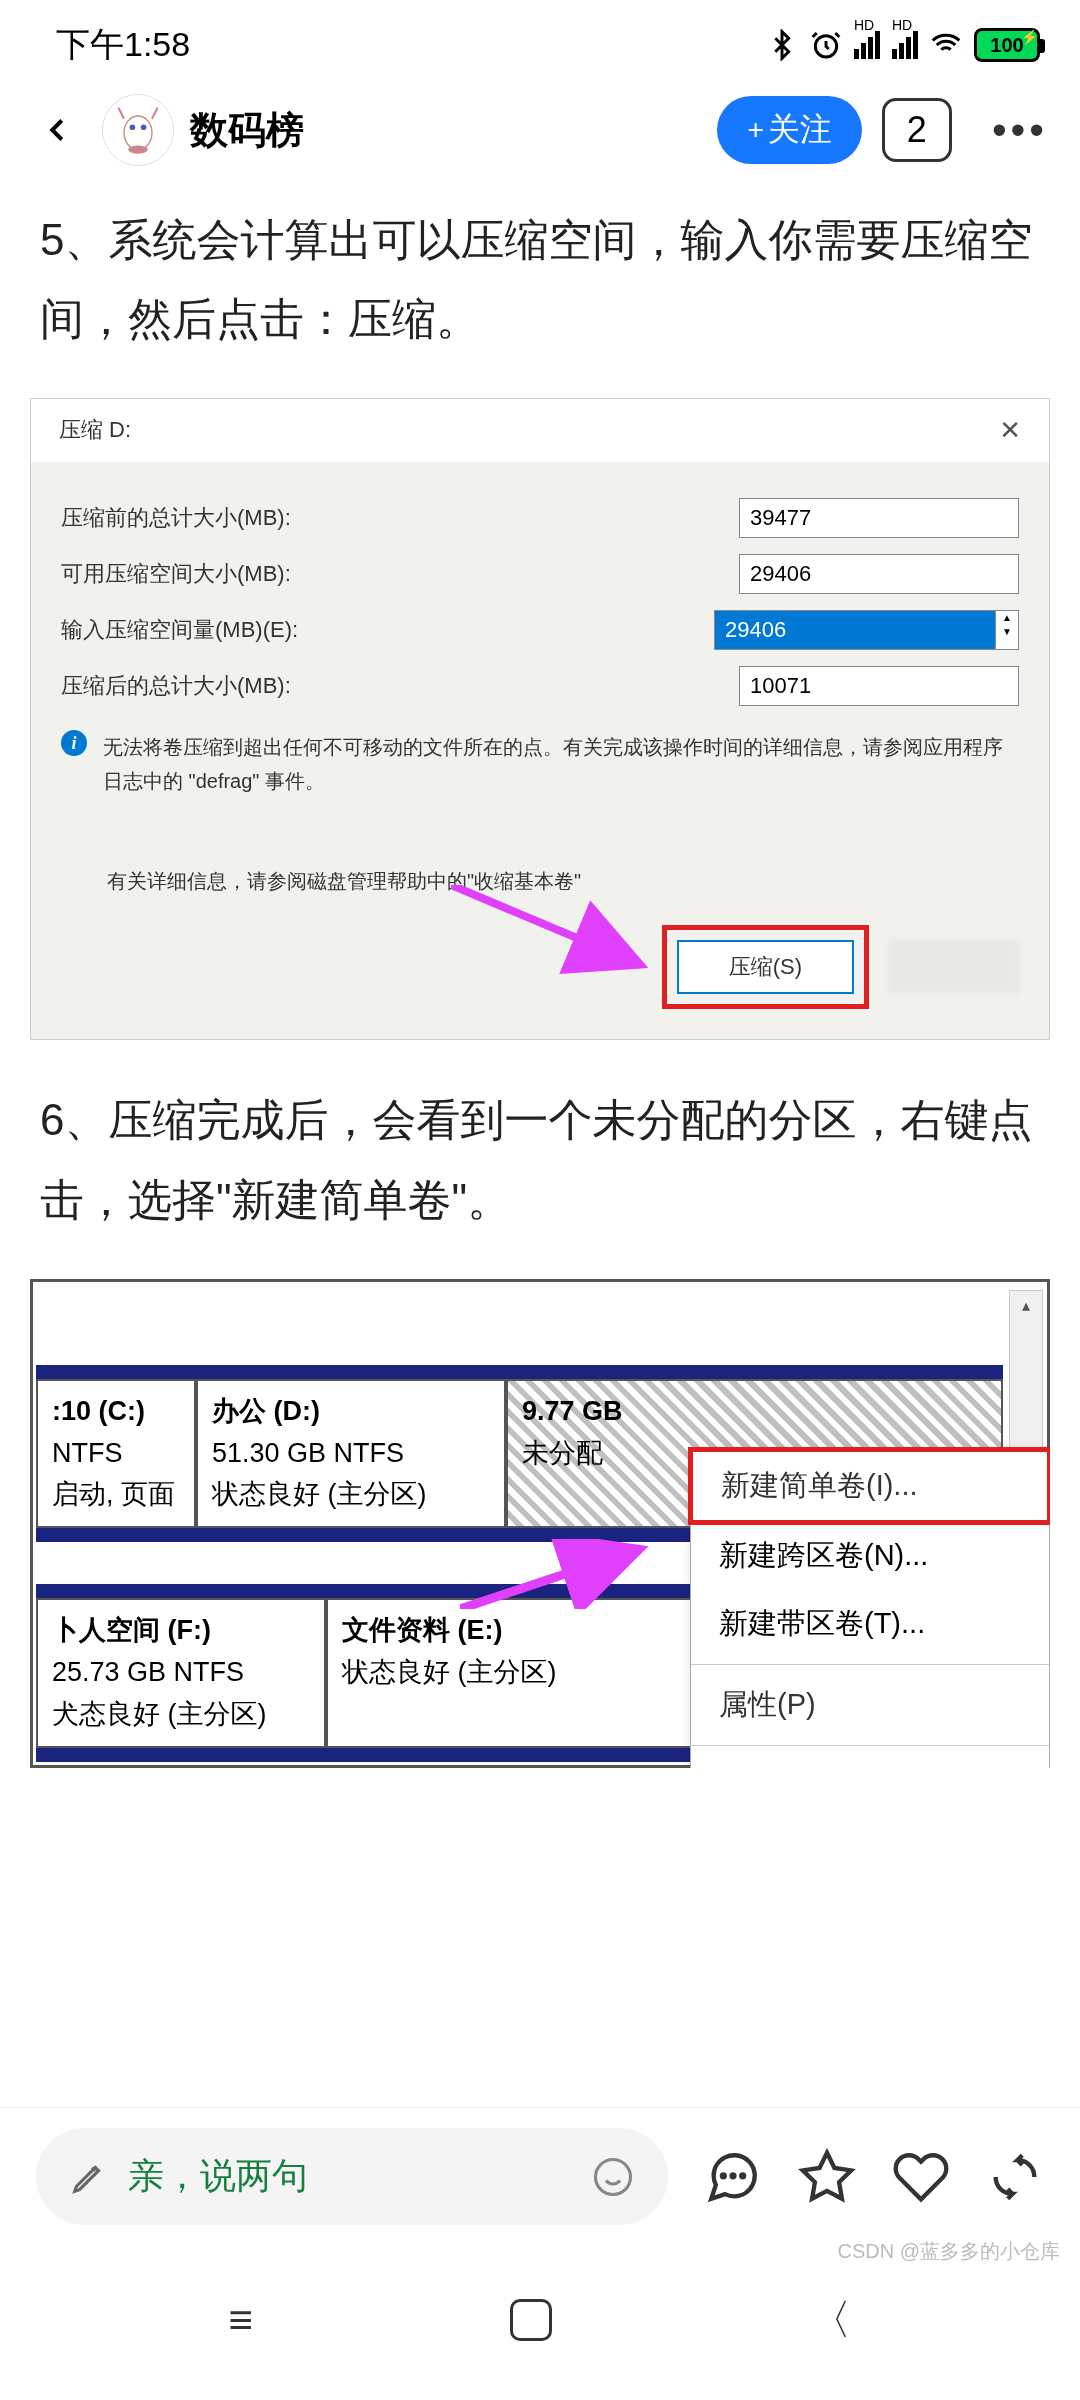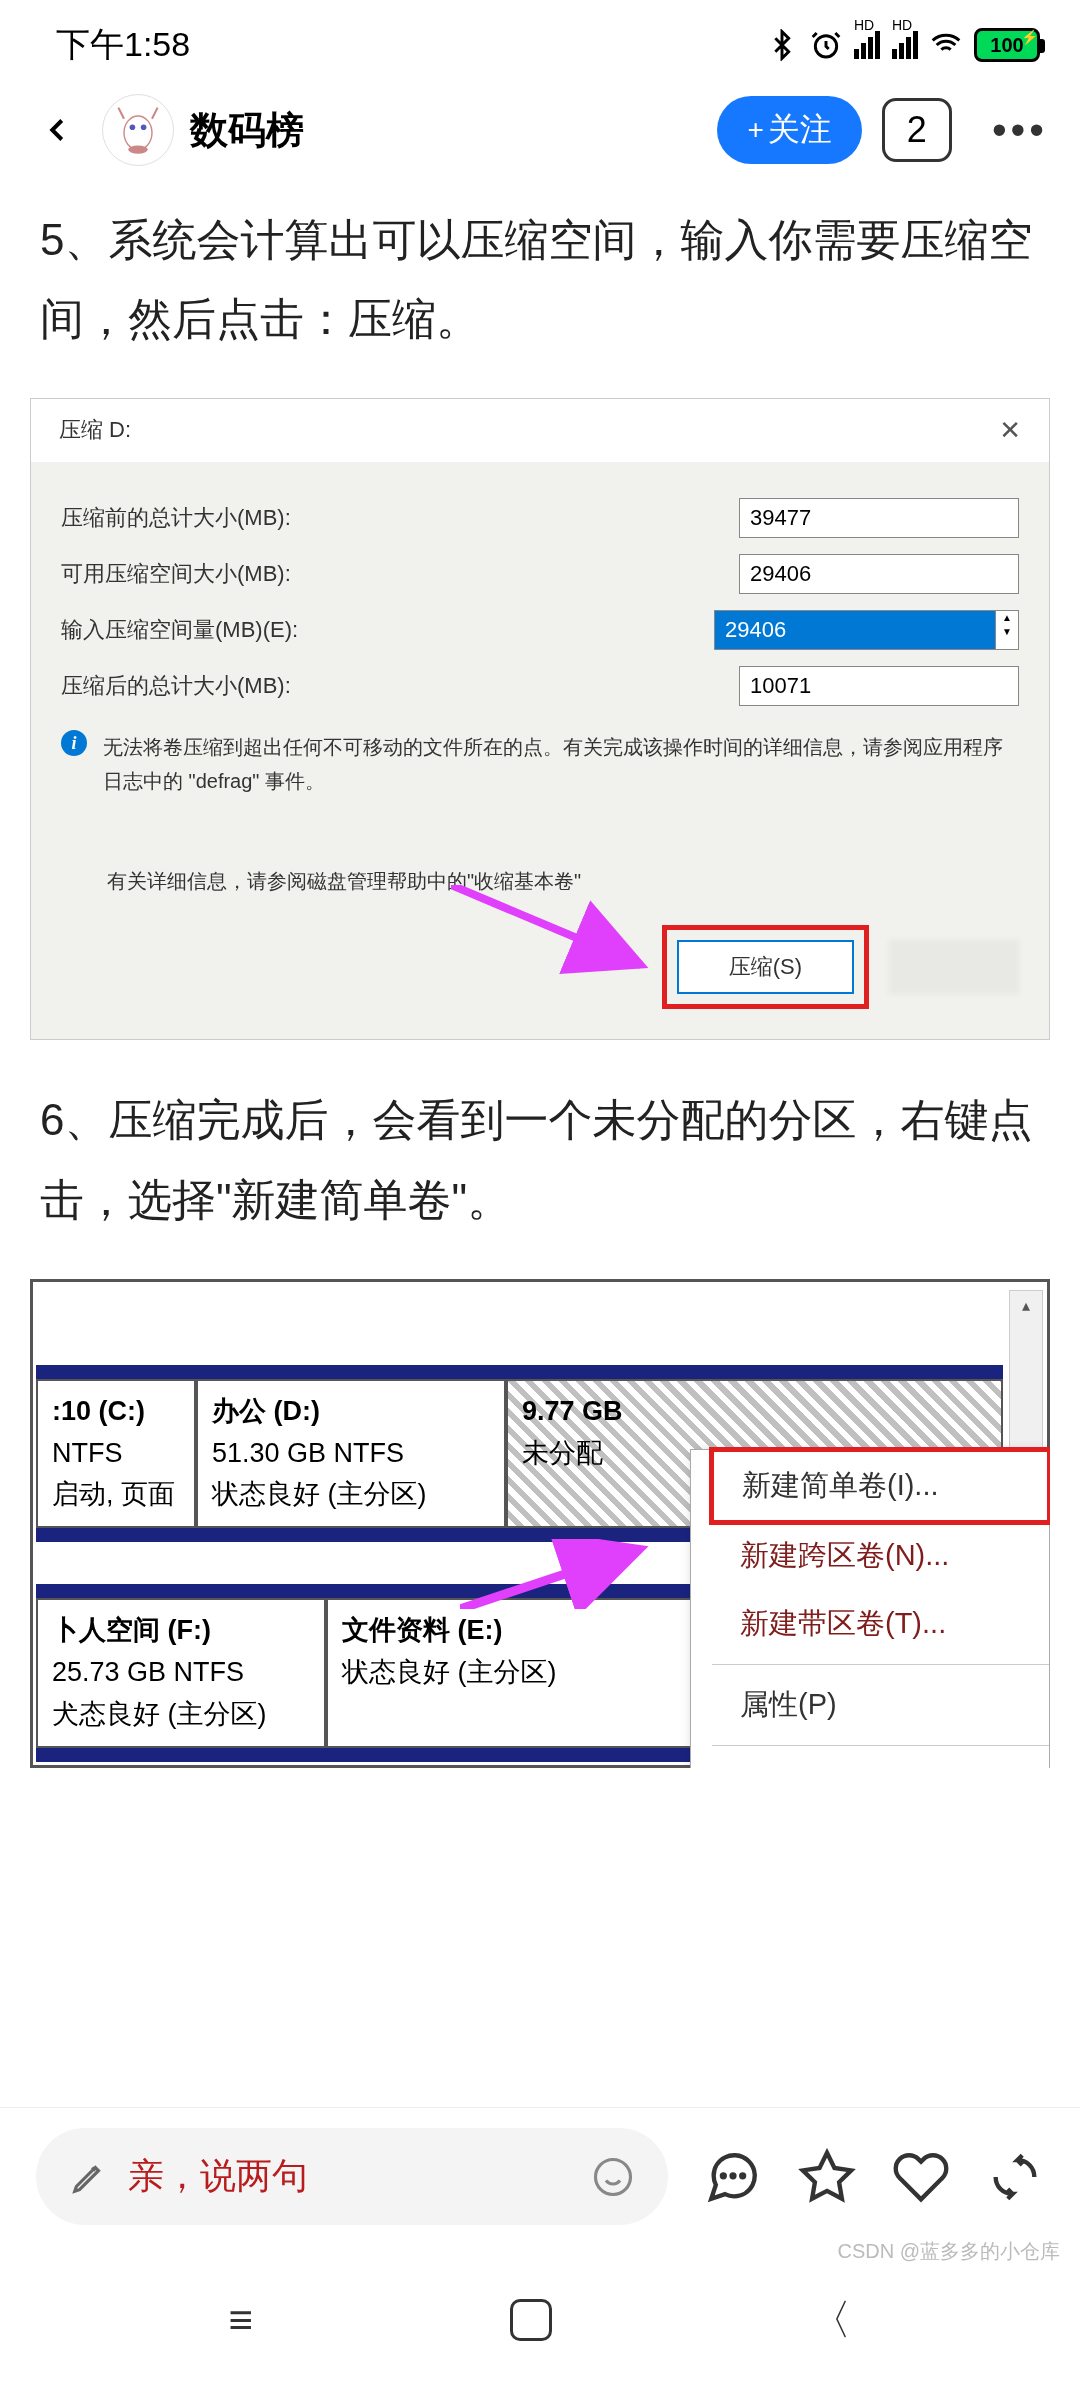--- a/index.html
+++ b/index.html
@@ -69,7 +69,7 @@
 .scrollbar-v::before { content: '▴'; }
 .scrollbar-v::after { content: '▾'; margin-top: auto; }
 
-.context-menu { position: absolute; right: 0; top: 170px; width: 360px; background: #fff; border: 1px solid #aaa; box-shadow: 4px 4px 12px rgba(0,0,0,0.25); font-size: 29px; z-index: 10; padding-left: 21px; }
+.context-menu { position: absolute; right: 0; top: 170px; width: 360px; background: #fff; border: 1px solid #aaa; box-shadow: 4px 4px 12px rgba(0,0,0,0.25); font-size: 29px; z-index: 10; }
 .context-menu .item { padding: 14px 28px; color: #333; }
 .context-menu .item.disabled { color: #7f1d1d; }
 .context-menu .item.highlighted { border: 5px solid #e02020; margin: -3px; position: relative; z-index: 2; }

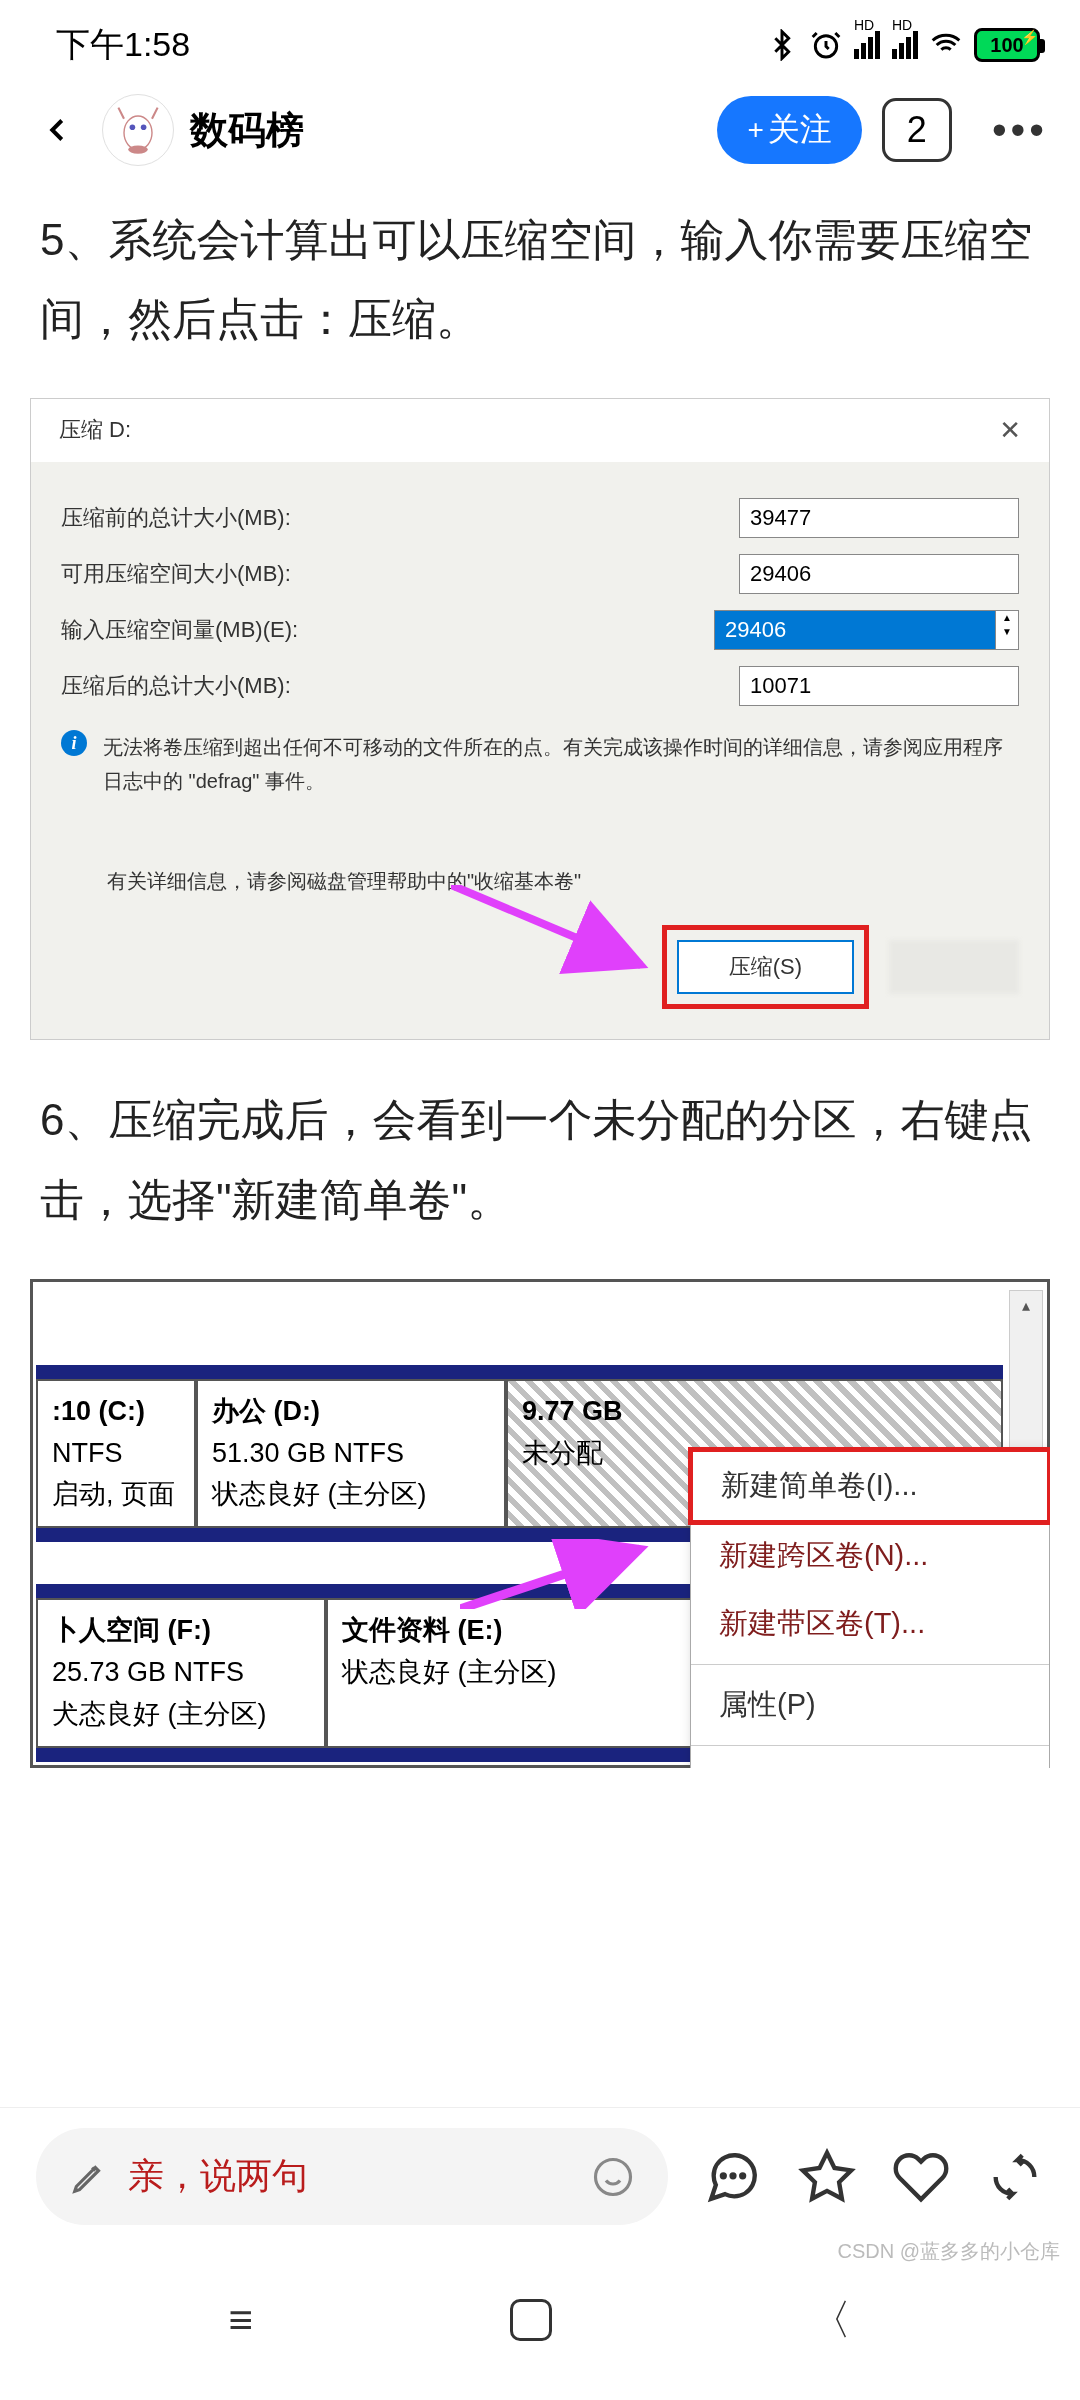--- a/index.html
+++ b/index.html
@@ -71,7 +71,7 @@
 
 .context-menu { position: absolute; right: 0; top: 170px; width: 360px; background: #fff; border: 1px solid #aaa; box-shadow: 4px 4px 12px rgba(0,0,0,0.25); font-size: 29px; z-index: 10; }
 .context-menu .item { padding: 14px 28px; color: #333; }
-.context-menu .item.disabled { color: #7f1d1d; }
+.context-menu .item.disabled { color: #000000; }
 .context-menu .item.highlighted { border: 5px solid #e02020; margin: -3px; position: relative; z-index: 2; }
 .context-menu hr { border: none; border-top: 1px solid #ccc; margin: 6px 0; }
 

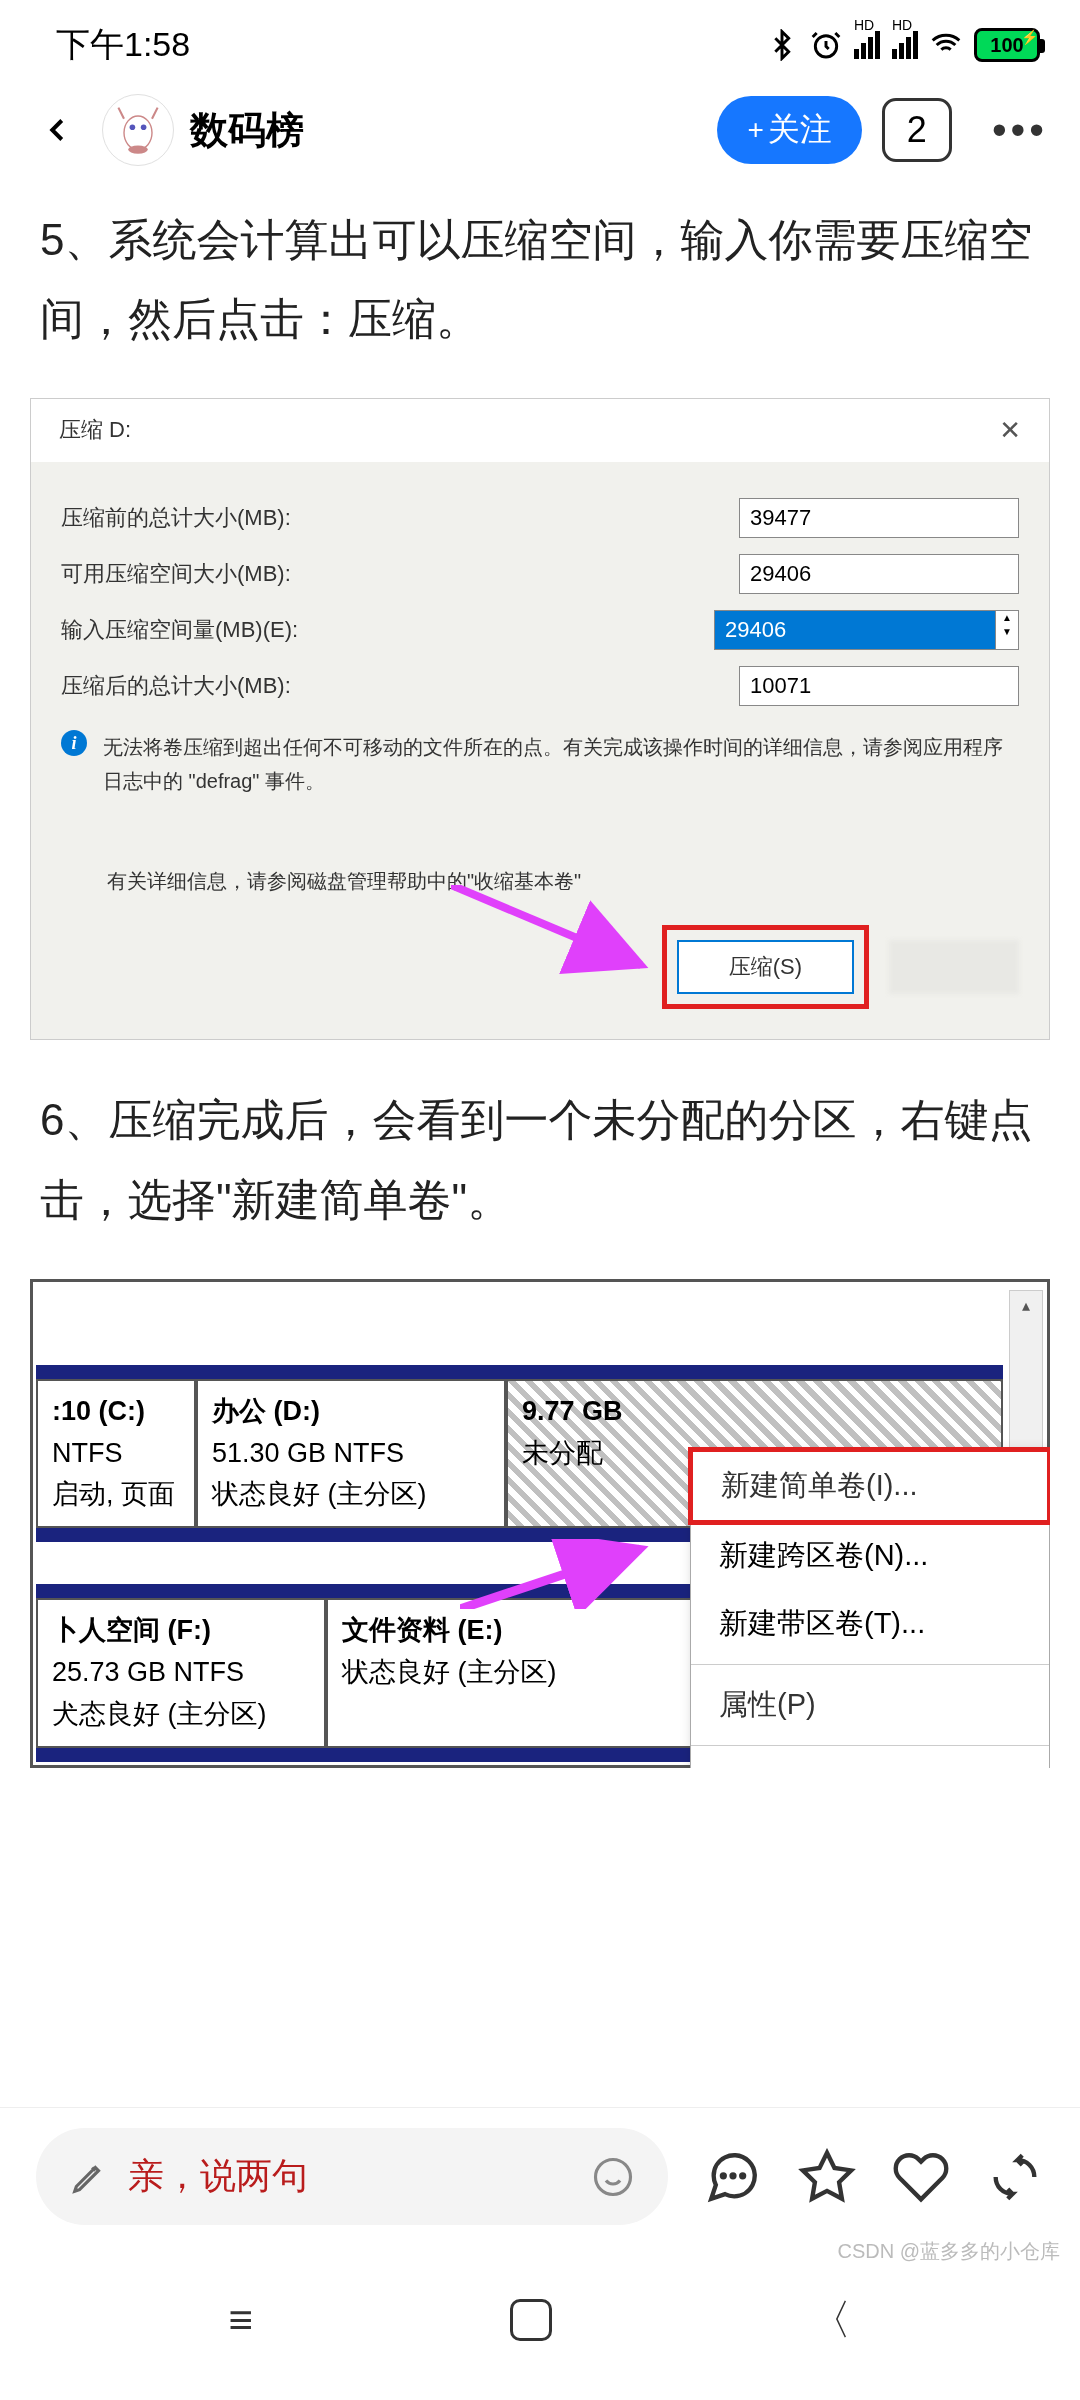--- a/index.html
+++ b/index.html
@@ -77,7 +77,7 @@
 
 
 .bottom-bar { position: absolute; bottom: 155px; left: 0; right: 0; display: flex; align-items: center; padding: 20px 36px; gap: 36px; background: #fff; border-top: 1px solid #eee; }
-.comment-input { flex: 1; background: #f4f4f4; border-radius: 100px; padding: 24px 34px; display: flex; align-items: center; gap: 20px; font-size: 36px; color: #b91c1c; }
+.comment-input { flex: 1; background: #f4f4f4; border-radius: 100px; padding: 24px 34px; display: flex; align-items: center; gap: 20px; font-size: 36px; color: #15803d; }
 .comment-input .smile { margin-left: auto; }
 .bottom-bar .icon { width: 58px; height: 58px; }
 

